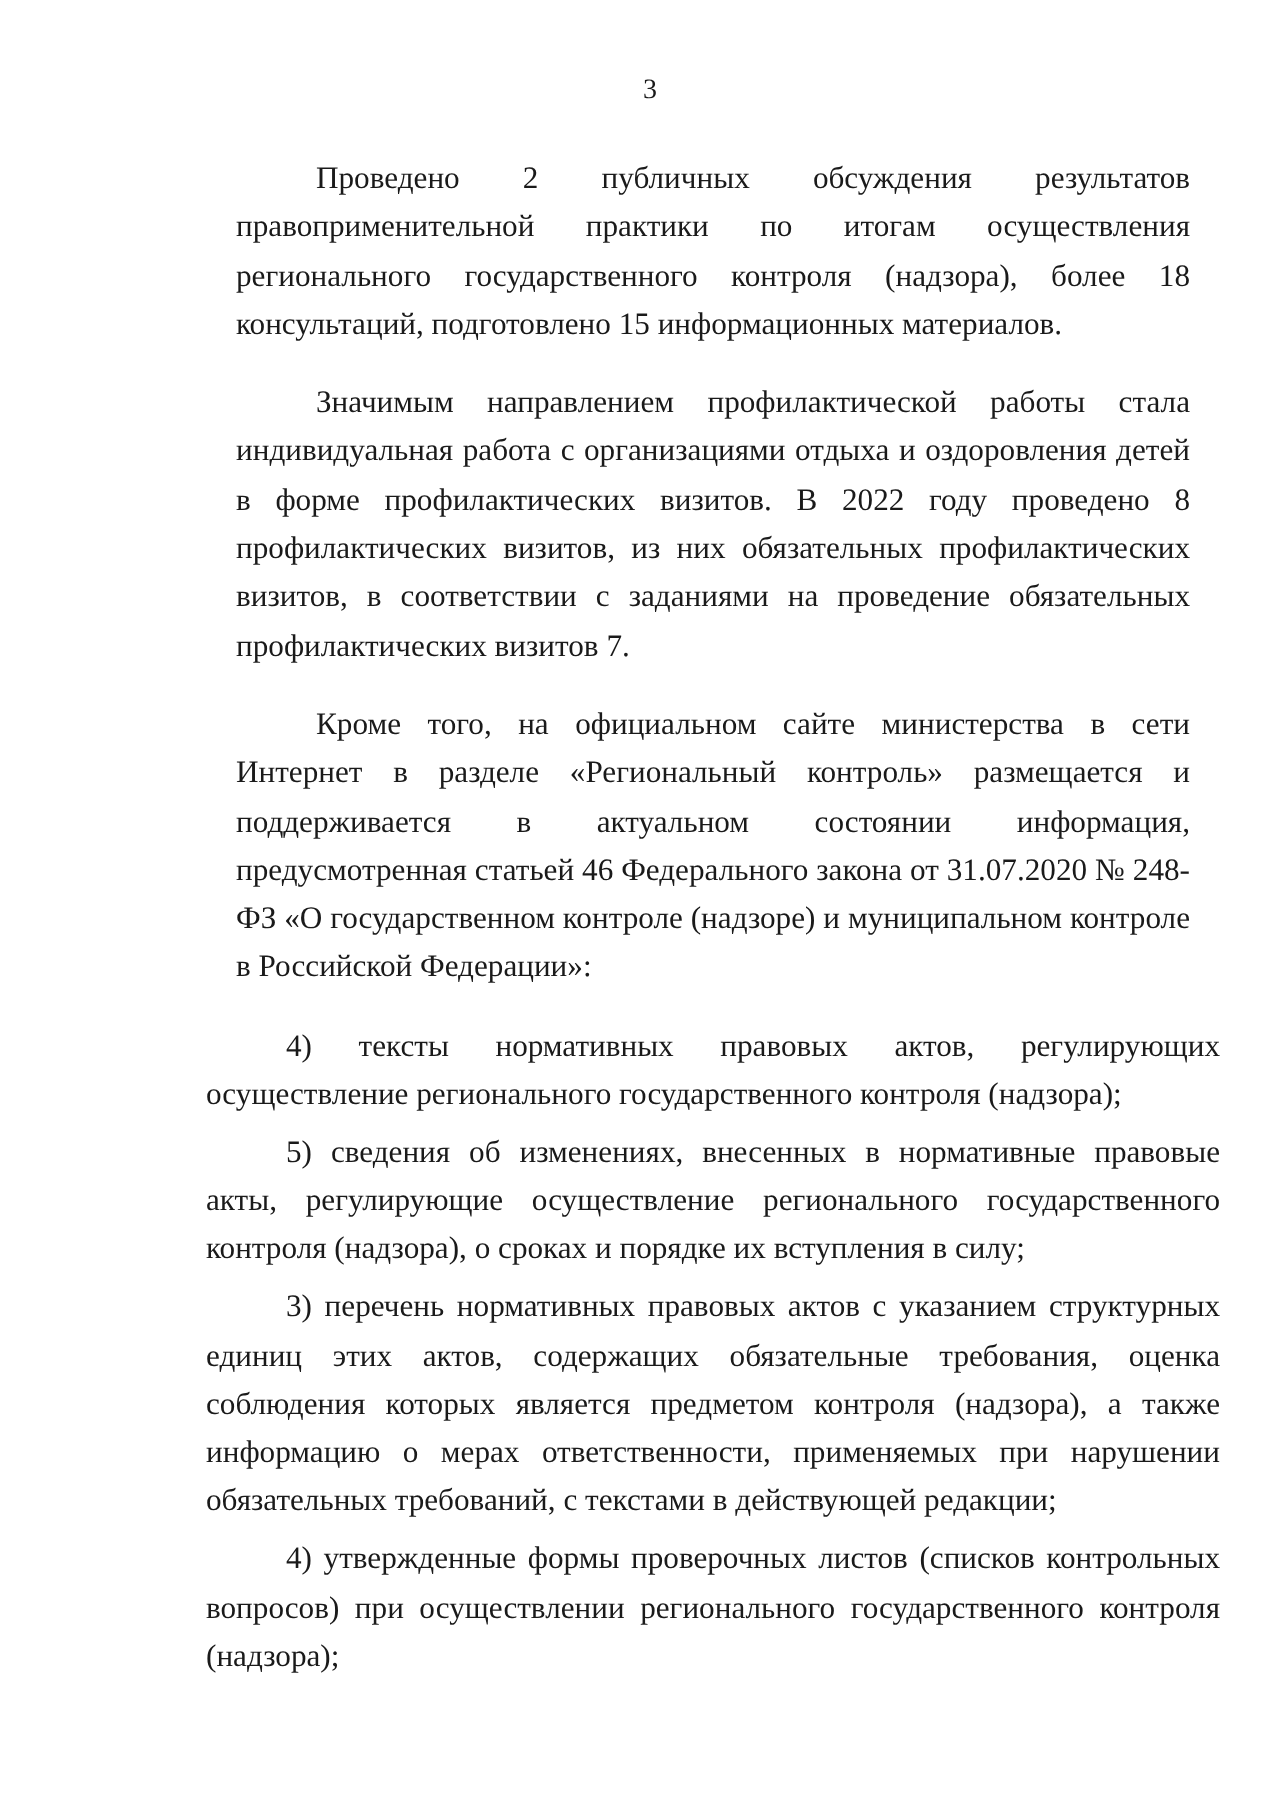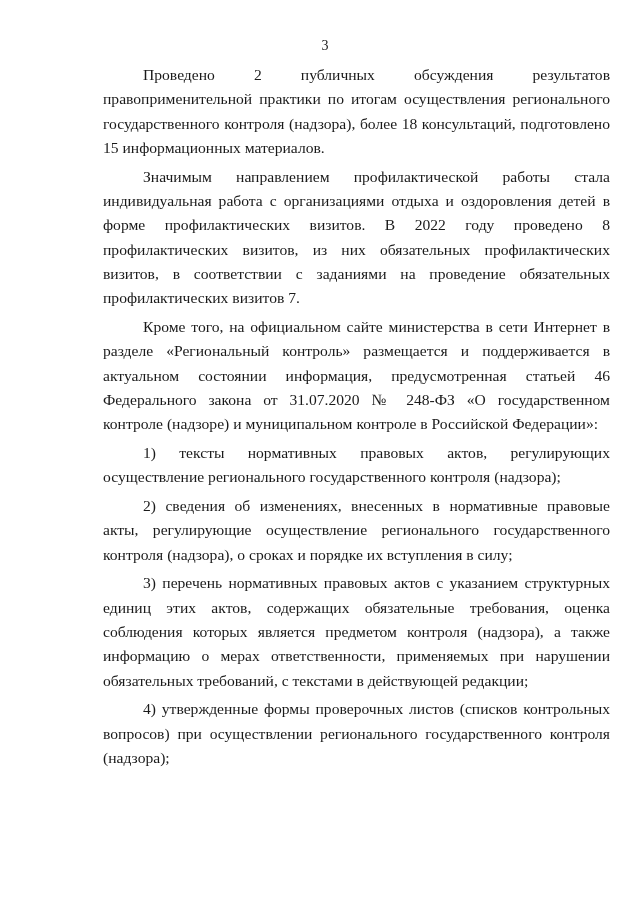--- a/index.html
+++ b/index.html
@@ -41,7 +41,7 @@
       line-height: 24.3px;
     }
     .para {
-      margin: 0;
+      margin: 15px;
       text-indent: 40px;
       text-align: justify;
       text-align-last: left;

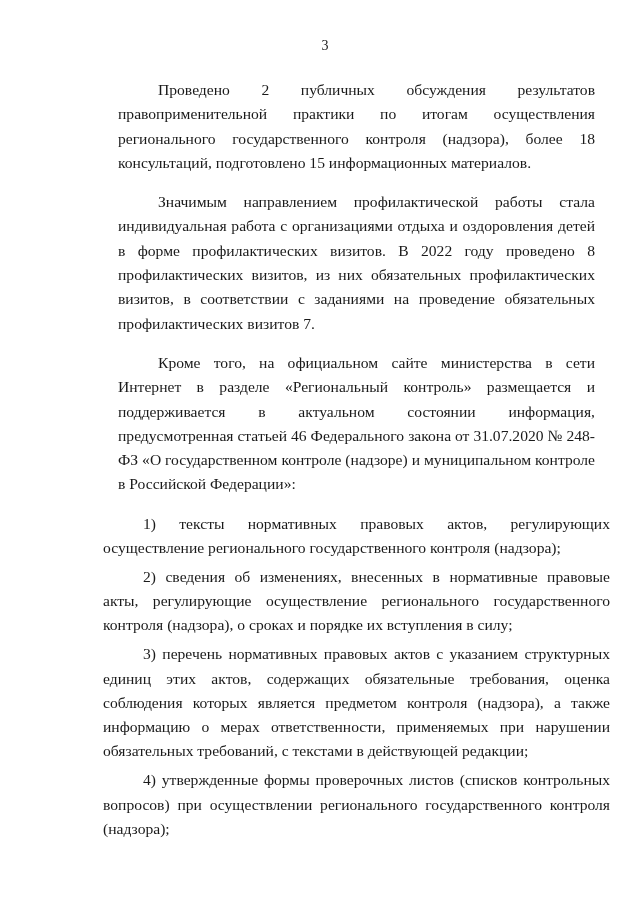--- a/index.html
+++ b/index.html
@@ -69,7 +69,7 @@
     <p class="para gap">Кроме того, на официальном сайте министерства в сети Интернет в разделе «Региональный контроль» размещается и поддерживается в актуальном состоянии информация, предусмотренная статьей 46 Федерального закона от 31.07.2020 № 248-ФЗ «О государственном контроле (надзоре) и муниципальном контроле в Российской Федерации»:</p>
 
     <div>
-      <p class="list-item">1) тексты нормативных правовых актов, регулирующих осуществление регионального государственного контроля (надзора);</p>
+      <p class="list-item">4) тексты нормативных правовых актов, регулирующих осуществление регионального государственного контроля (надзора);</p>
       <p class="list-item">2) сведения об изменениях, внесенных в нормативные правовые акты, регулирующие осуществление регионального государственного контроля (надзора), о сроках и порядке их вступления в силу;</p>
       <p class="list-item">3) перечень нормативных правовых актов с указанием структурных единиц этих актов, содержащих обязательные требования, оценка соблюдения которых является предметом контроля (надзора), а также информацию о мерах ответственности, применяемых при нарушении обязательных требований, с текстами в действующей редакции;</p>
       <p class="list-item">4) утвержденные формы проверочных листов (списков контрольных вопросов) при осуществлении регионального государственного контроля (надзора);</p>

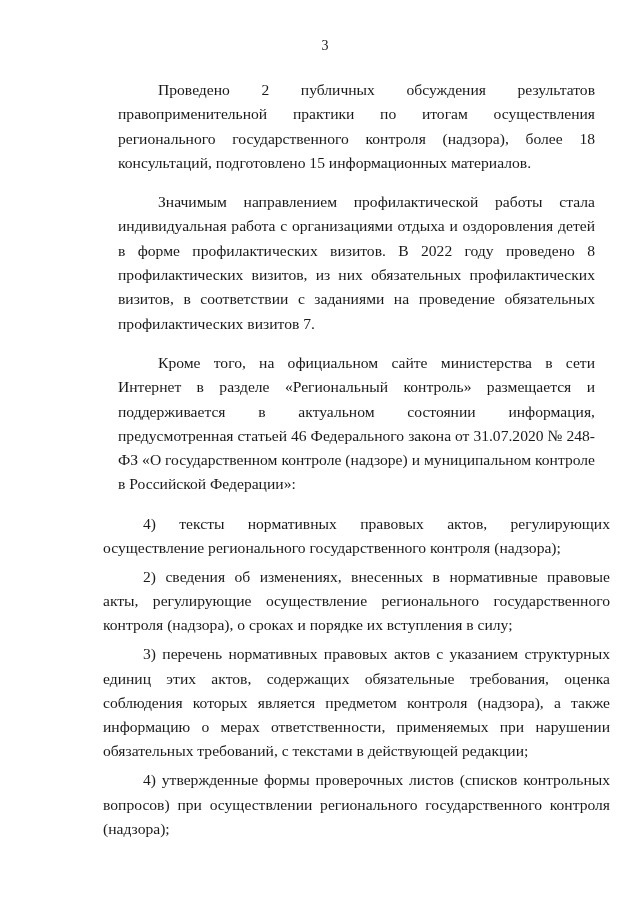--- a/index.html
+++ b/index.html
@@ -70,7 +70,7 @@
 
     <div>
       <p class="list-item">4) тексты нормативных правовых актов, регулирующих осуществление регионального государственного контроля (надзора);</p>
-      <p class="list-item">2) сведения об изменениях, внесенных в нормативные правовые акты, регулирующие осуществление регионального государственного контроля (надзора), о сроках и порядке их вступления в силу;</p>
+      <p class="list-item">5) сведения об изменениях, внесенных в нормативные правовые акты, регулирующие осуществление регионального государственного контроля (надзора), о сроках и порядке их вступления в силу;</p>
       <p class="list-item">3) перечень нормативных правовых актов с указанием структурных единиц этих актов, содержащих обязательные требования, оценка соблюдения которых является предметом контроля (надзора), а также информацию о мерах ответственности, применяемых при нарушении обязательных требований, с текстами в действующей редакции;</p>
       <p class="list-item">4) утвержденные формы проверочных листов (списков контрольных вопросов) при осуществлении регионального государственного контроля (надзора);</p>
     </div>

